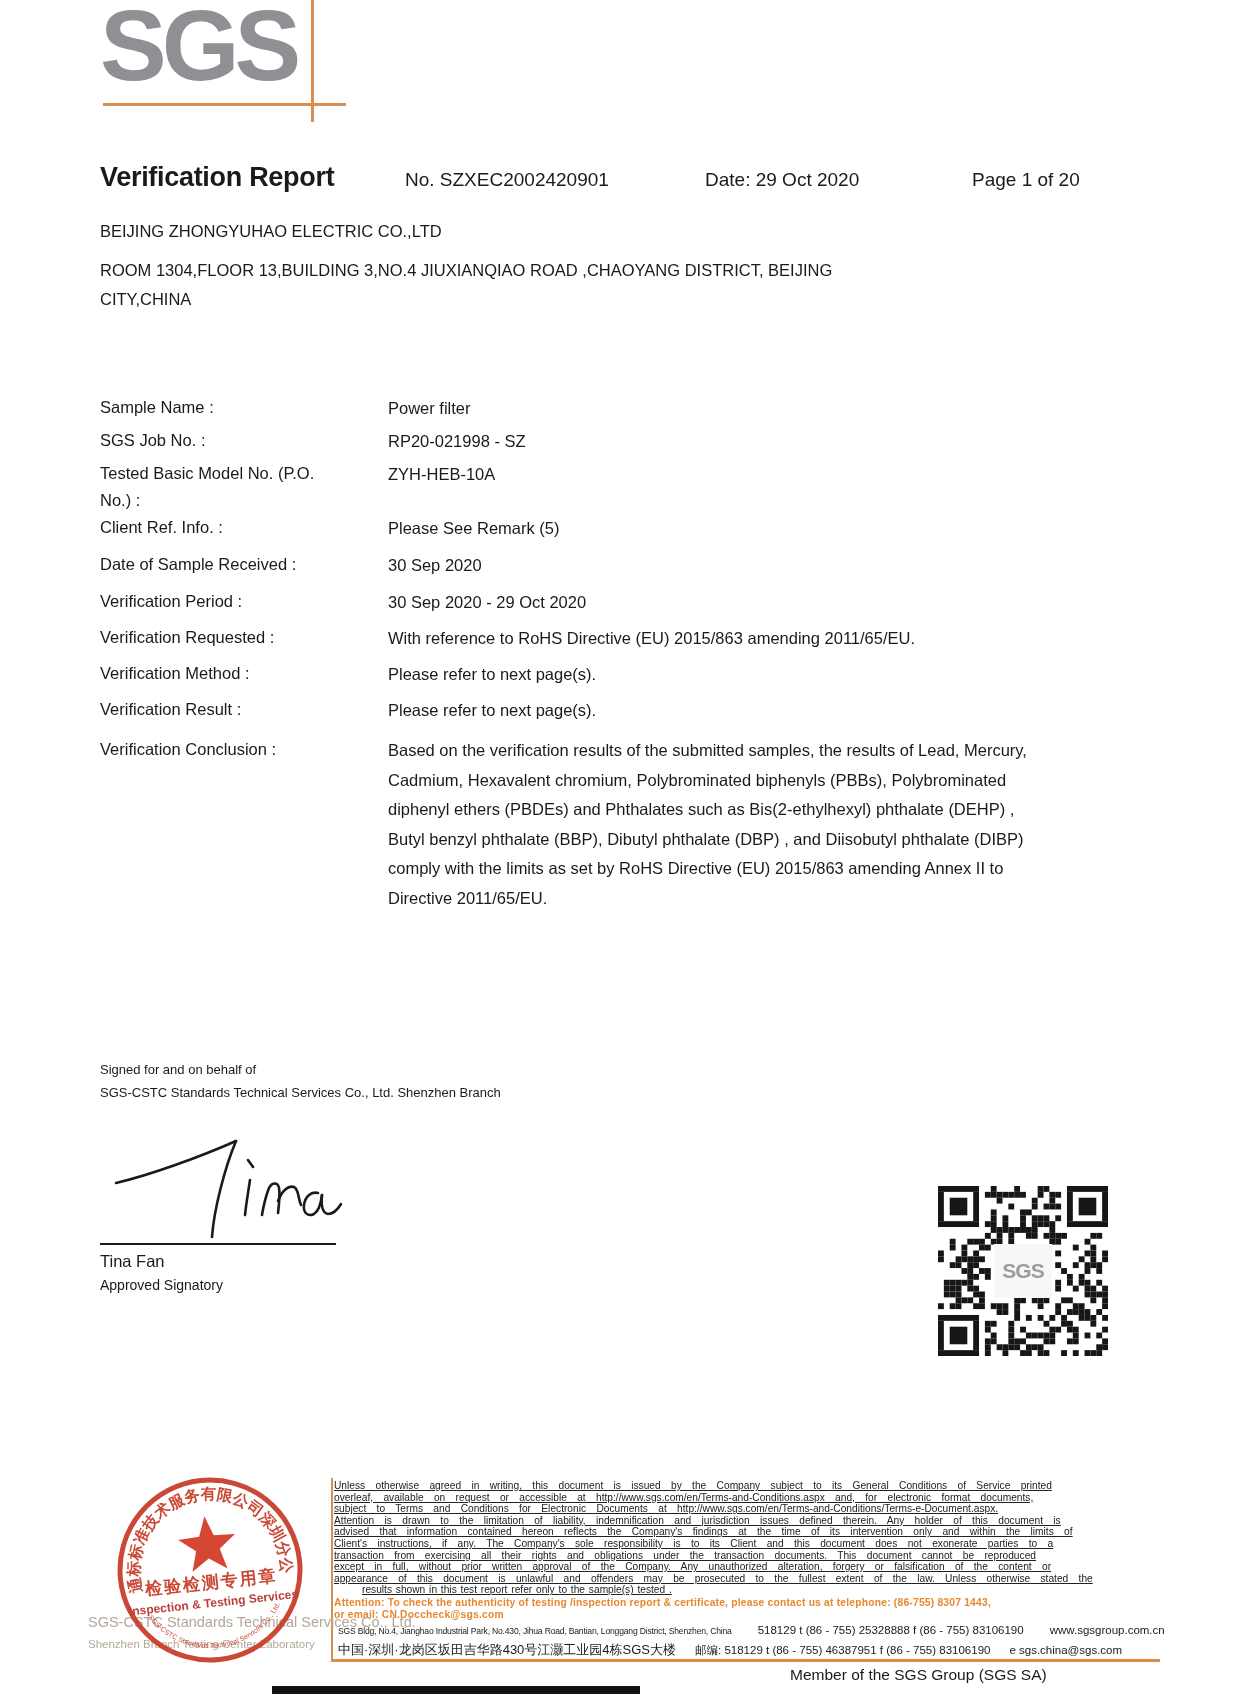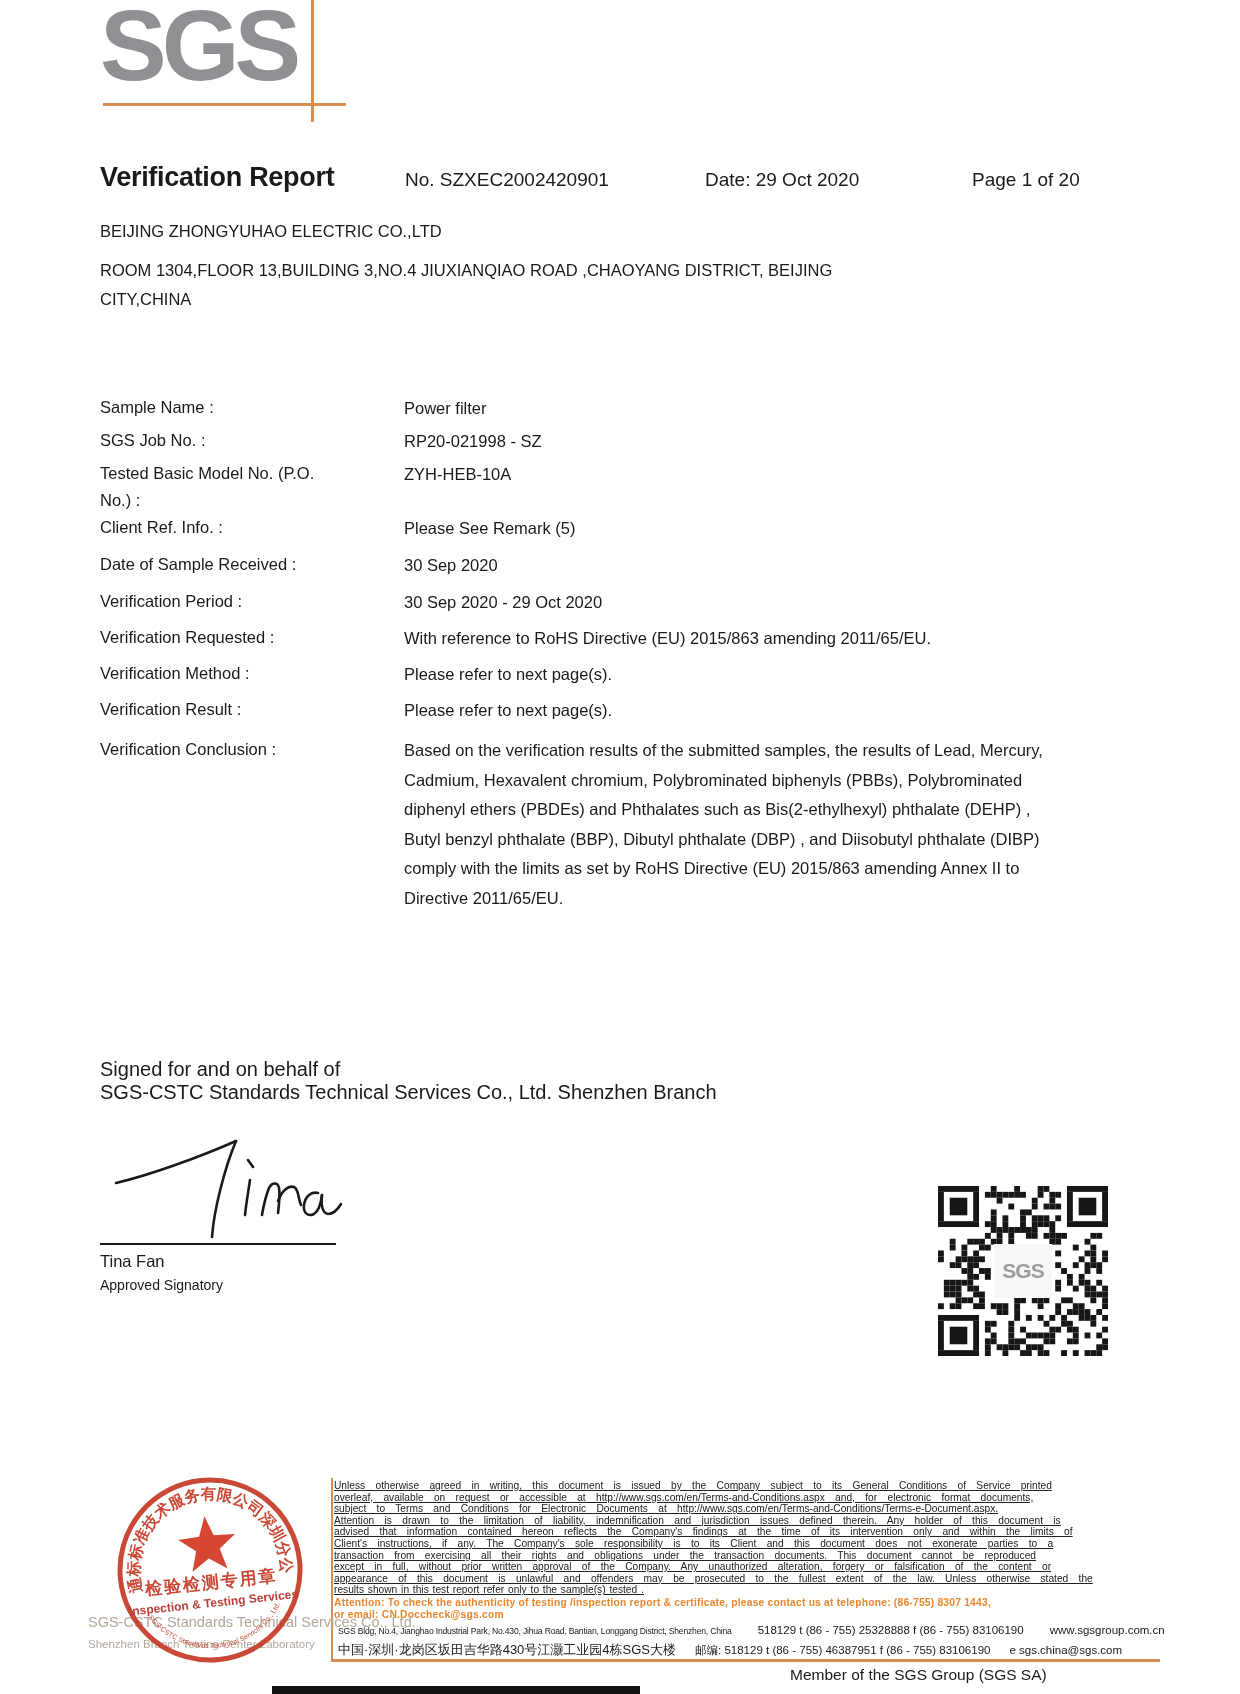--- a/index.html
+++ b/index.html
@@ -22,7 +22,7 @@
   
   .row{left:100px;width:1050px;}
   .row .lbl{position:absolute;left:0;top:0;width:232px;font-size:16.5px;line-height:27px;}
-  .row .val{position:absolute;left:304px;top:0;width:648px;font-size:16.5px;line-height:29.5px;}
+  .row .val{position:absolute;left:288px;top:0;width:648px;font-size:16.5px;line-height:29.5px;}
 
   
   .signed{left:100px;top:1058px;font-size:20px;line-height:23px;}

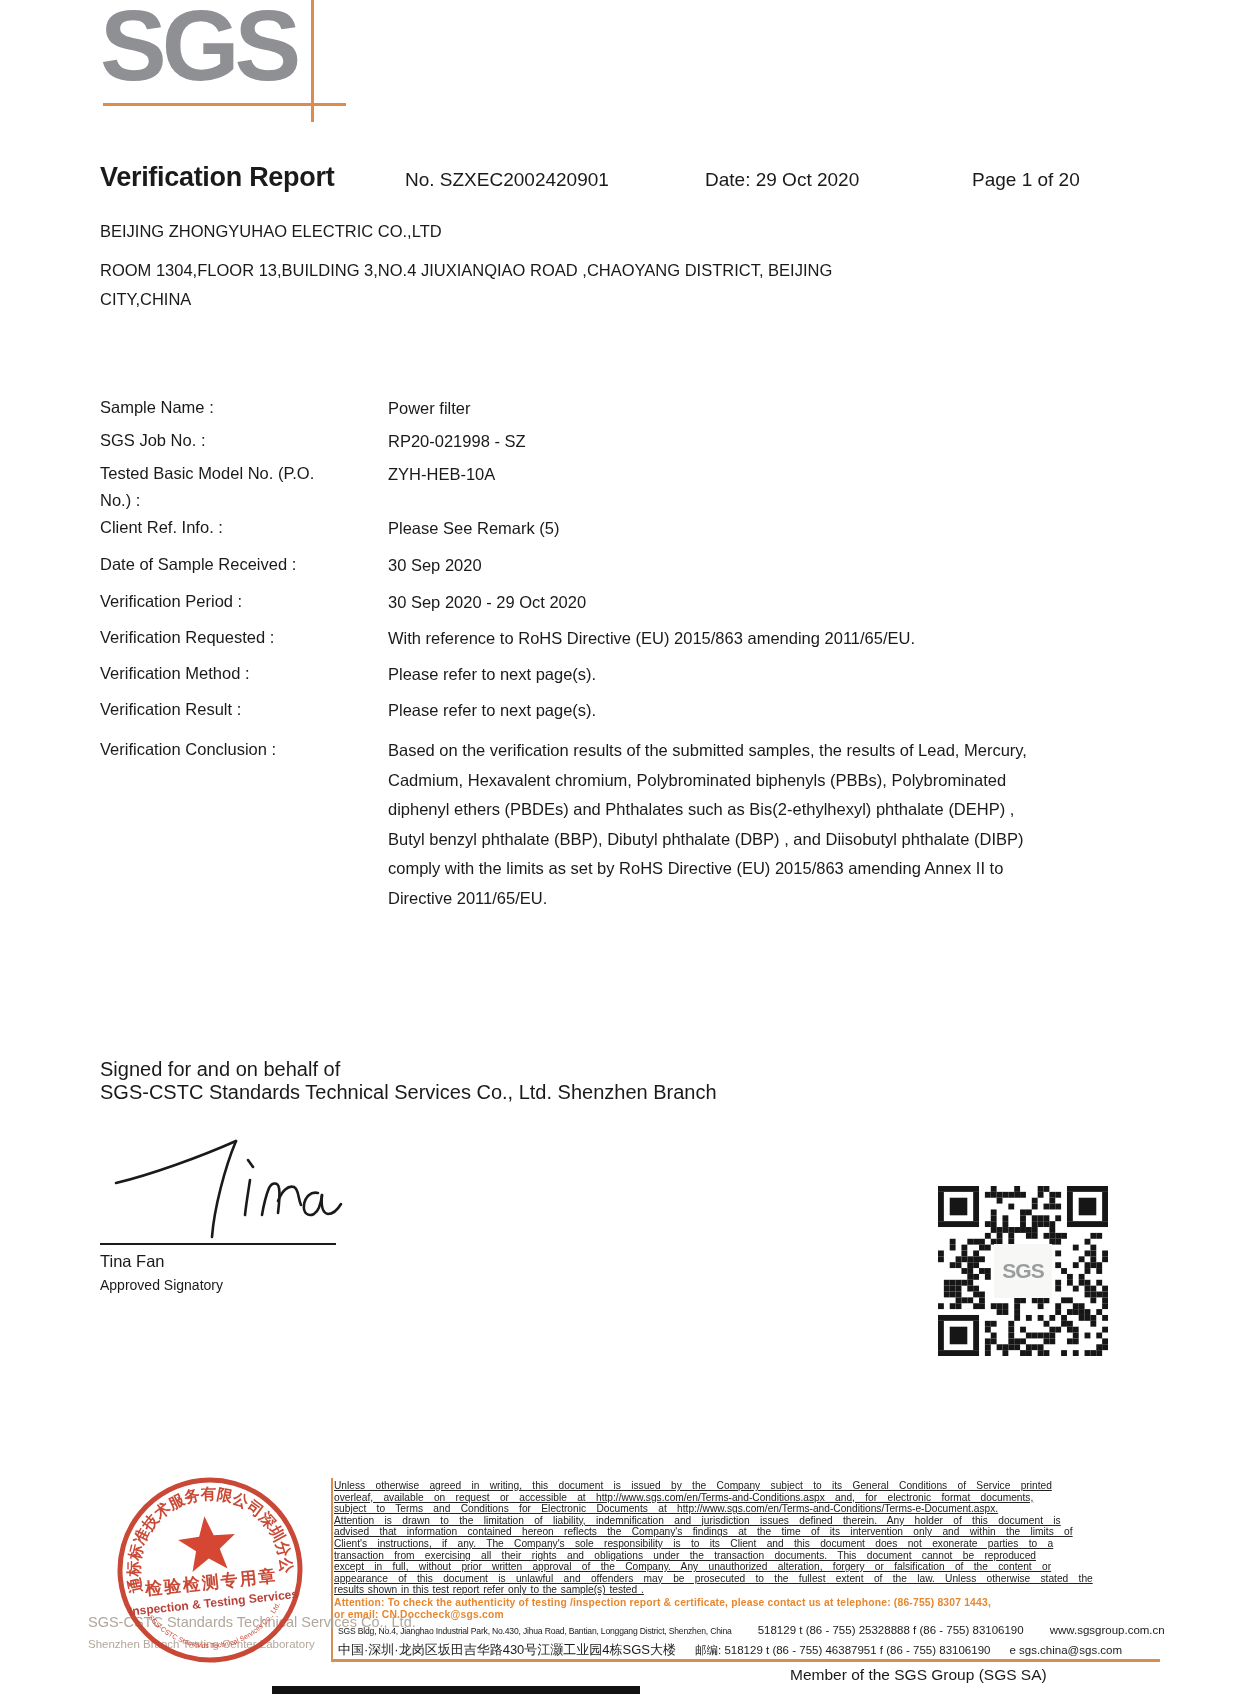--- a/index.html
+++ b/index.html
@@ -25,7 +25,7 @@
   .row .val{position:absolute;left:288px;top:0;width:648px;font-size:16.5px;line-height:29.5px;}
 
   
-  .signed{left:100px;top:1058px;font-size:20px;line-height:23px;}
+  .signed{left:100px;top:1058px;font-size:13px;line-height:23px;}
   .sig-svg{left:108px;top:1133px;}
   .sig-line{left:100px;top:1243px;width:236px;height:2px;background:#1a1a1a;}
   .sig-name{left:100px;top:1252px;font-size:16.5px;}

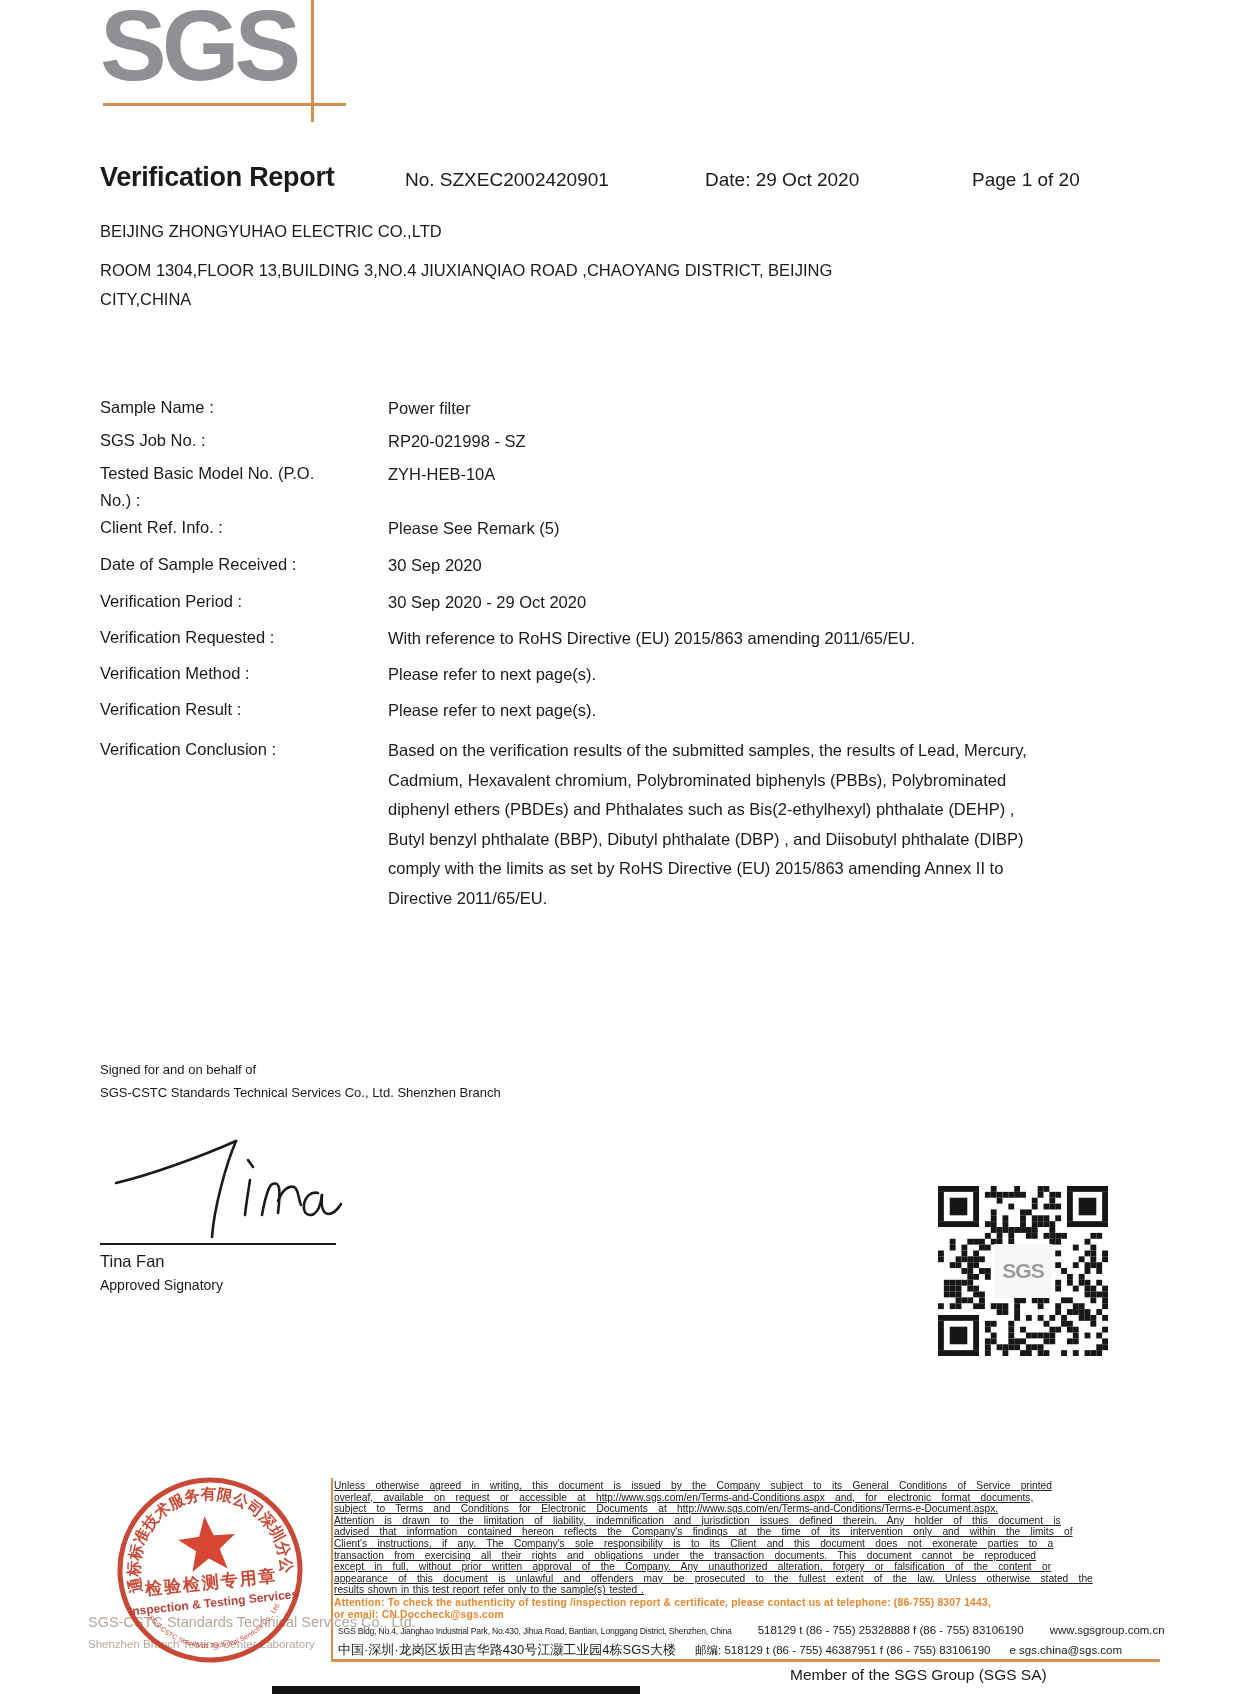--- a/index.html
+++ b/index.html
@@ -43,7 +43,7 @@
 
   
   .fineprint{left:334px;top:1480px;width:826px;font-size:10.2px;line-height:11.6px;word-spacing:7.5px;color:#222;text-decoration:underline;}
-  .fineprint div:last-child{word-spacing:1px;}
+  .fineprint div:last-child{word-spacing:1px;padding-left:28px;}
   .attention{left:334px;top:1597px;width:828px;font-size:10.3px;font-weight:bold;color:#e8872e;line-height:12px;letter-spacing:0.2px;}
   .office-en{left:338px;top:1624px;width:822px;display:flex;align-items:baseline;gap:26px;white-space:nowrap;}
   .office-en .a{font-size:8.6px;letter-spacing:-0.2px;}

